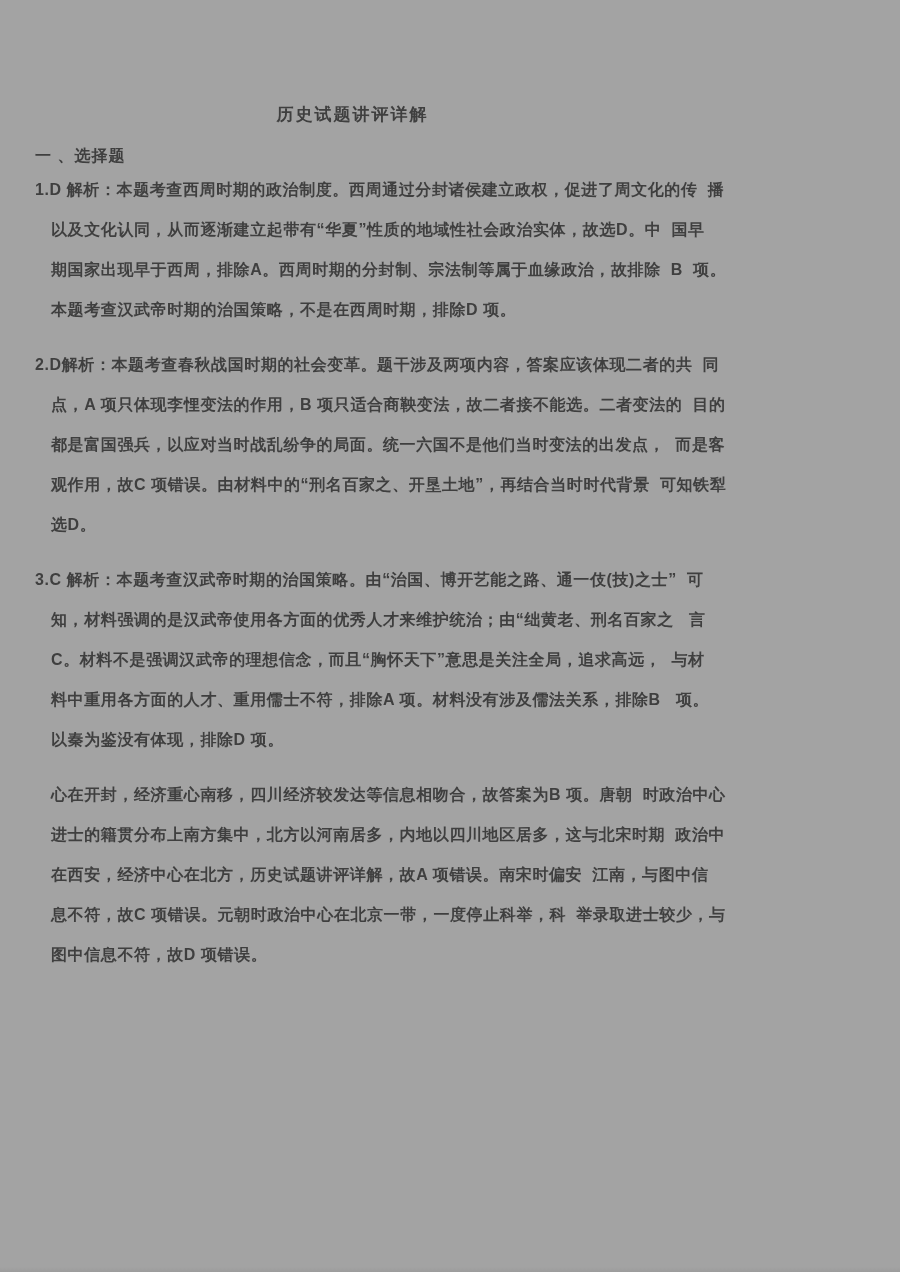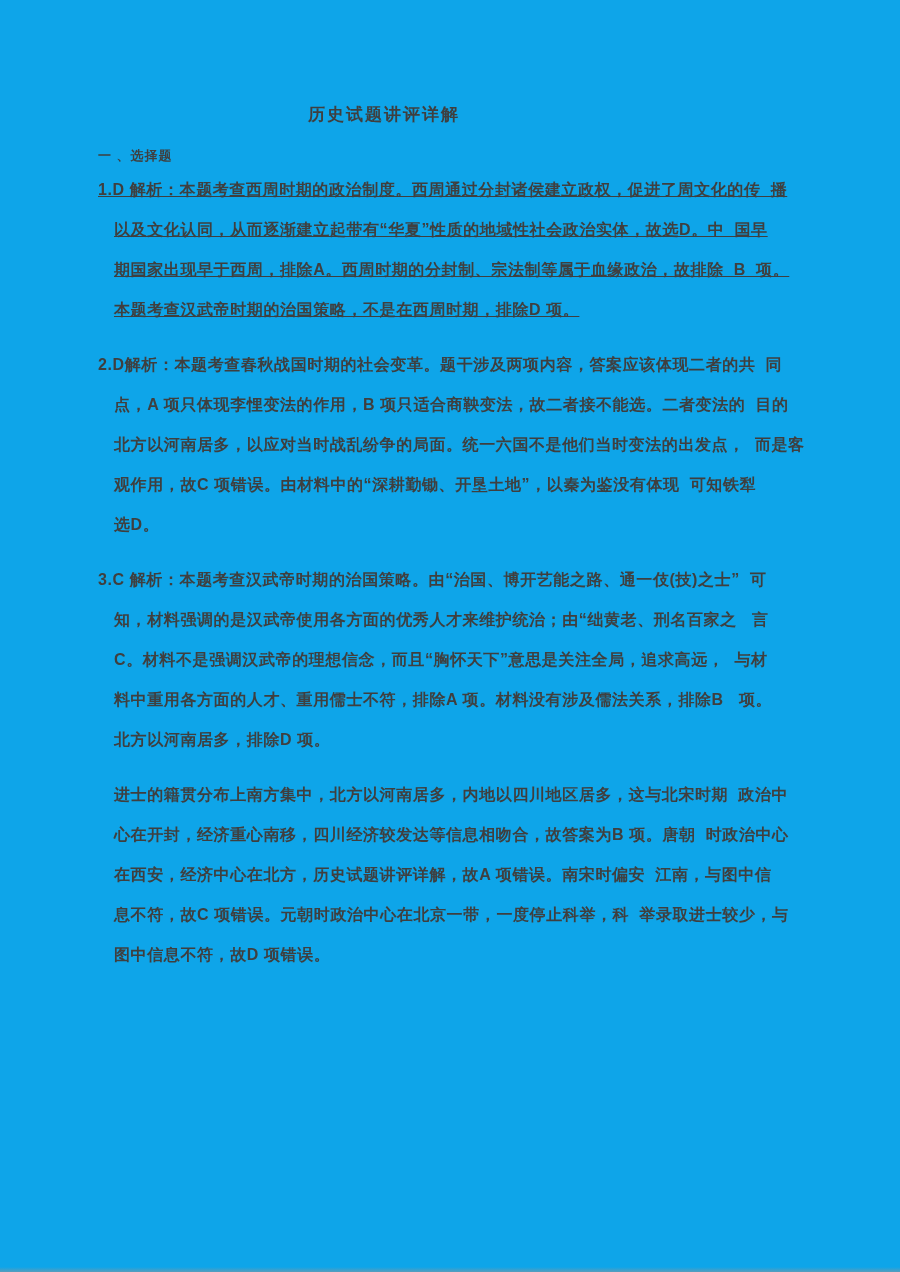--- a/index.html
+++ b/index.html
@@ -9,12 +9,12 @@
     width: 900px;
     height: 1272px;
     margin: 0 auto;
-    background: #0ea5e9;
+    background: #a3a3a3;
     overflow: hidden;
     font-family: "Liberation Sans", "DejaVu Sans", sans-serif;
     font-weight: 700;
     color: #3f3f3f;
-    padding: 104px 80px 0 98px;
+    padding: 104px 80px 0 35px;
   }
   .doc-title {
     text-align: center;

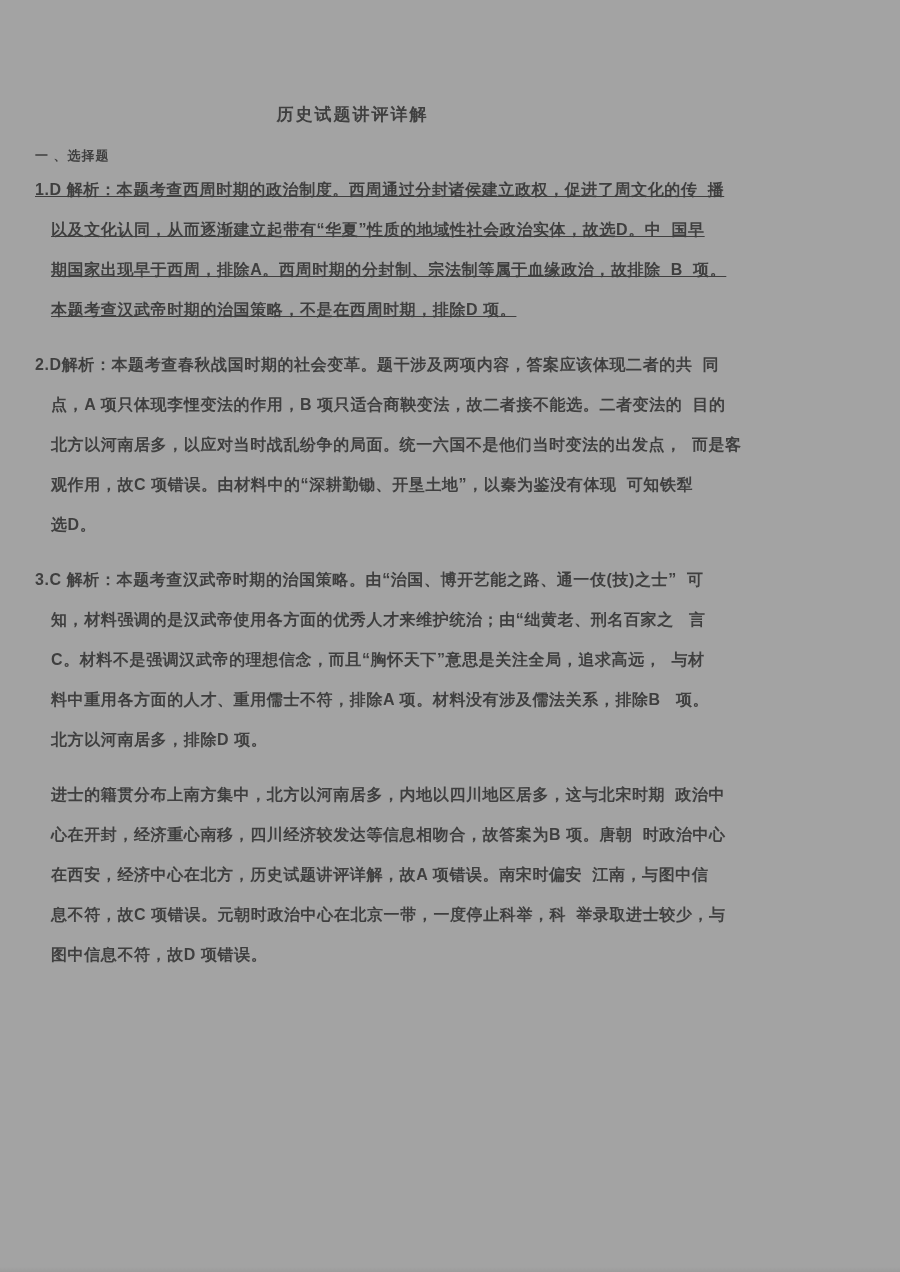--- a/index.html
+++ b/index.html
@@ -25,7 +25,7 @@
     margin-bottom: 18px;
   }
   .section-heading {
-    font-size: 13px;
+    font-size: 16px;
     letter-spacing: 1px;
     line-height: 24px;
     margin-bottom: 2px;

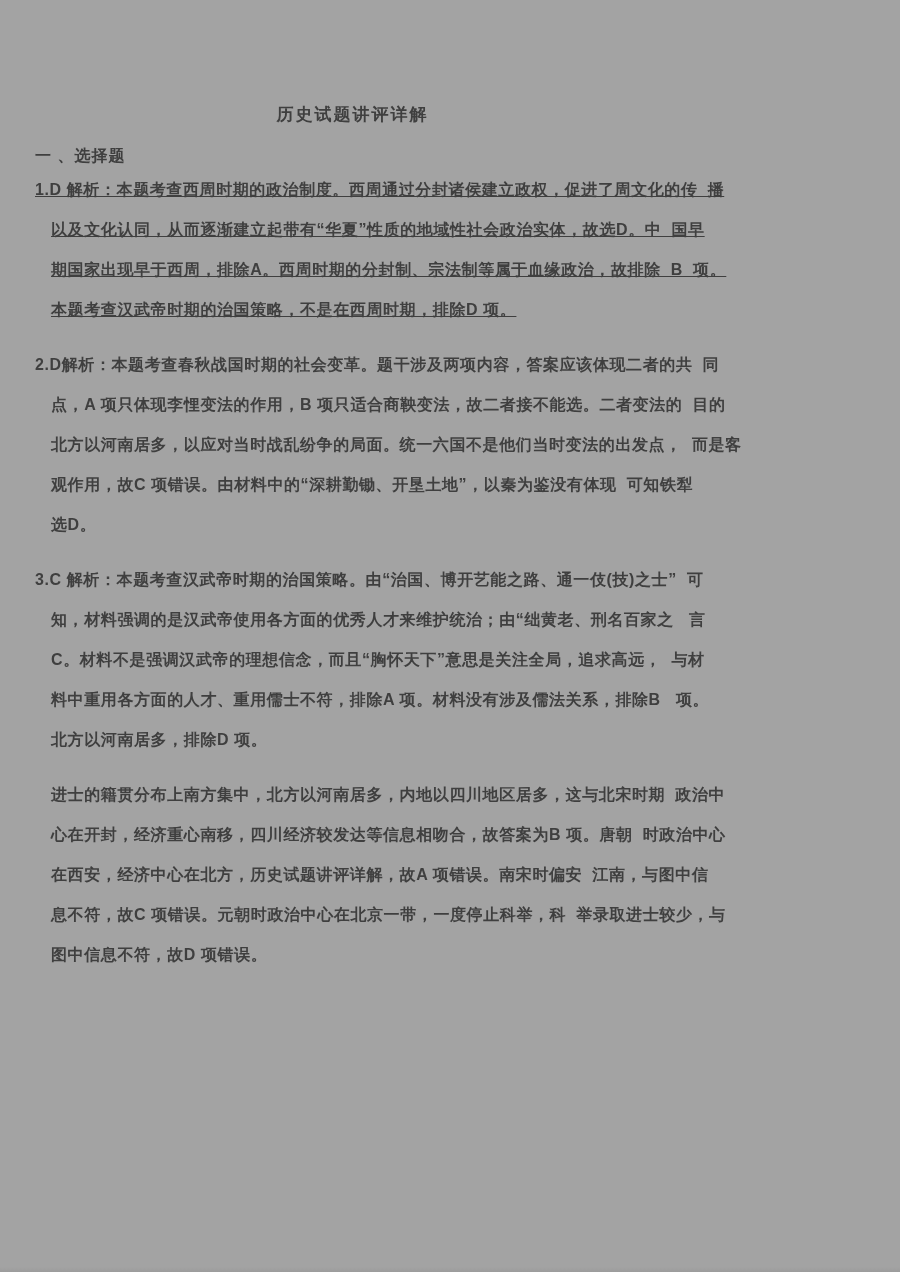--- a/index.html
+++ b/index.html
@@ -31,7 +31,7 @@
     margin-bottom: 2px;
   }
   .item { margin-top: 15px; }
-  .item.first { margin-top: 0; text-decoration: underline; }
+  .item.first { margin-top: 0; }
   .line {
     font-size: 16px;
     line-height: 40px;

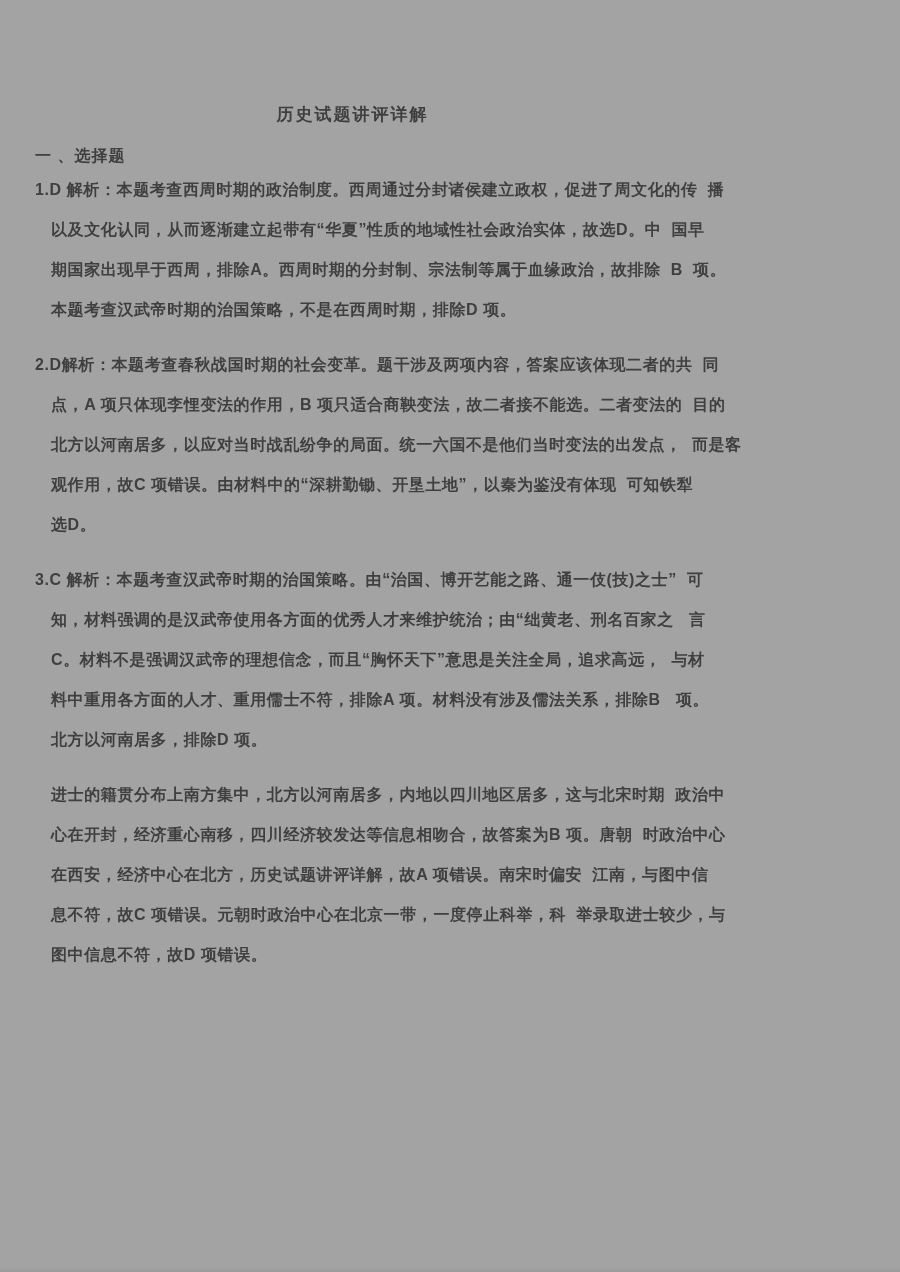--- a/index.html
+++ b/index.html
@@ -66,7 +66,7 @@
   <div class="item">
     <div class="line">2.D解析：本题考查春秋战国时期的社会变革。题干涉及两项内容，答案应该体现二者的共  同</div>
     <div class="line cont">点，A 项只体现李悝变法的作用，B 项只适合商鞅变法，故二者接不能选。二者变法的  目的</div>
-    <div class="line cont">北方以河南居多，以应对当时战乱纷争的局面。统一六国不是他们当时变法的出发点，  而是客</div>
+    <div class="line cont">都是富国强兵，以应对当时战乱纷争的局面。统一六国不是他们当时变法的出发点，  而是客</div>
     <div class="line cont">观作用，故C 项错误。由材料中的“深耕勤锄、开垦土地”，以秦为鉴没有体现  可知铁犁</div>
     <div class="line cont">选D。</div>
   </div>

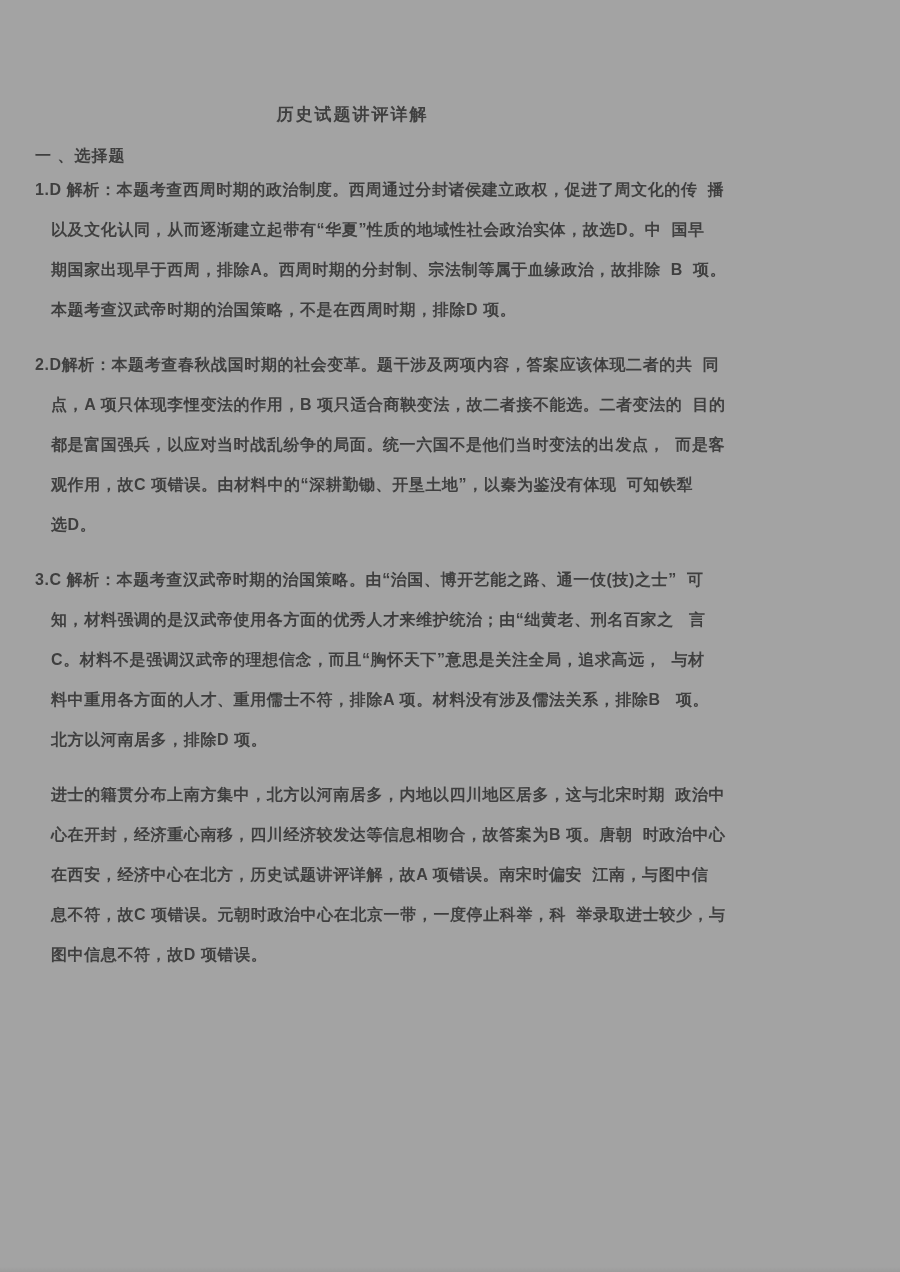--- a/index.html
+++ b/index.html
@@ -67,7 +67,7 @@
     <div class="line">2.D解析：本题考查春秋战国时期的社会变革。题干涉及两项内容，答案应该体现二者的共  同</div>
     <div class="line cont">点，A 项只体现李悝变法的作用，B 项只适合商鞅变法，故二者接不能选。二者变法的  目的</div>
     <div class="line cont">都是富国强兵，以应对当时战乱纷争的局面。统一六国不是他们当时变法的出发点，  而是客</div>
-    <div class="line cont">观作用，故C 项错误。由材料中的“深耕勤锄、开垦土地”，以秦为鉴没有体现  可知铁犁</div>
+    <div class="line cont">观作用，故C 项错误。由材料中的“刑名百家之、开垦土地”，再结合当时时代背景  可知铁犁</div>
     <div class="line cont">选D。</div>
   </div>
 

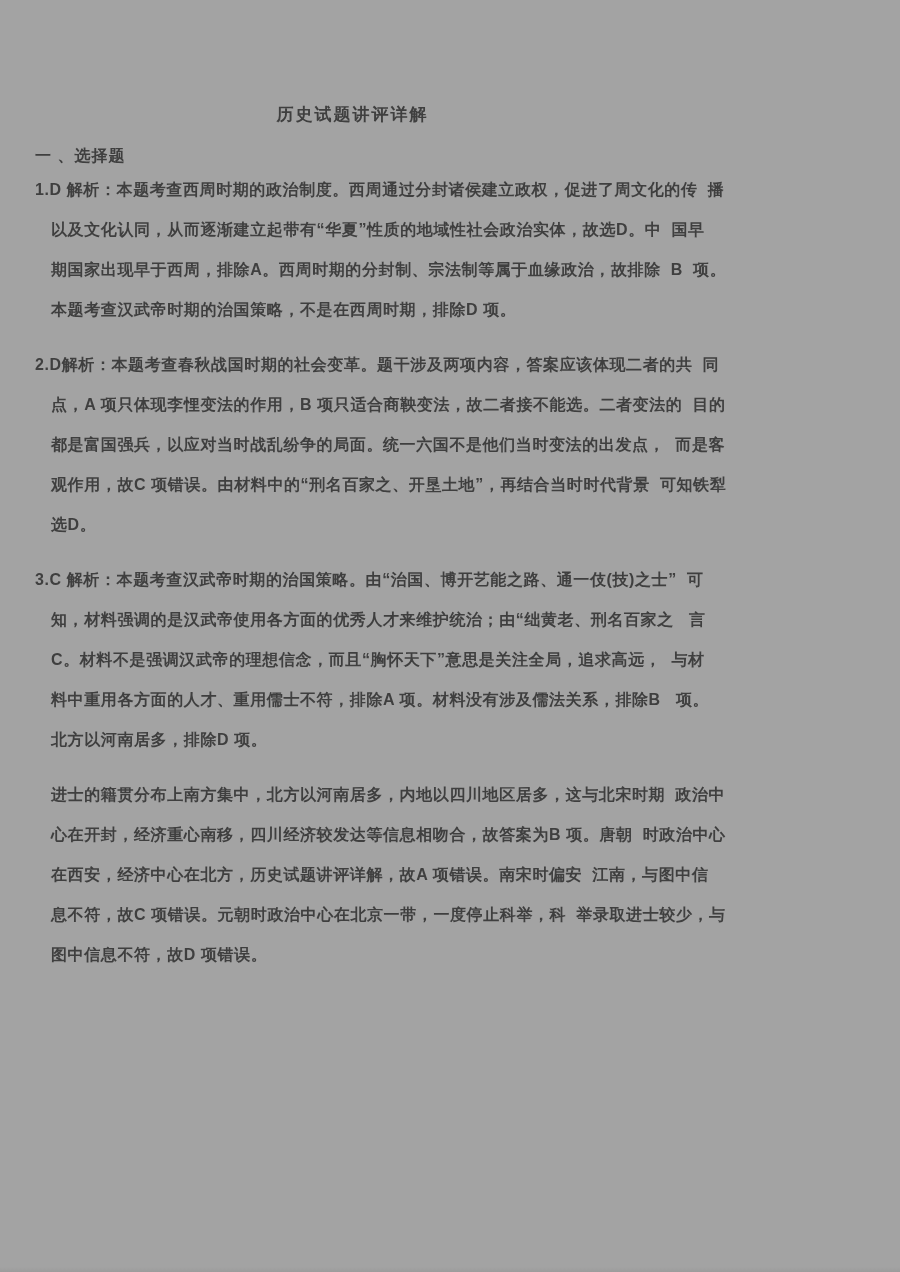--- a/index.html
+++ b/index.html
@@ -76,7 +76,7 @@
     <div class="line cont">知，材料强调的是汉武帝使用各方面的优秀人才来维护统治；由“绌黄老、刑名百家之   言</div>
     <div class="line cont">C。材料不是强调汉武帝的理想信念，而且“胸怀天下”意思是关注全局，追求高远，  与材</div>
     <div class="line cont">料中重用各方面的人才、重用儒士不符，排除A 项。材料没有涉及儒法关系，排除B   项。</div>
-    <div class="line cont">北方以河南居多，排除D 项。</div>
+    <div class="line cont">以秦为鉴没有体现，排除D 项。</div>
   </div>
 
   <div class="item">

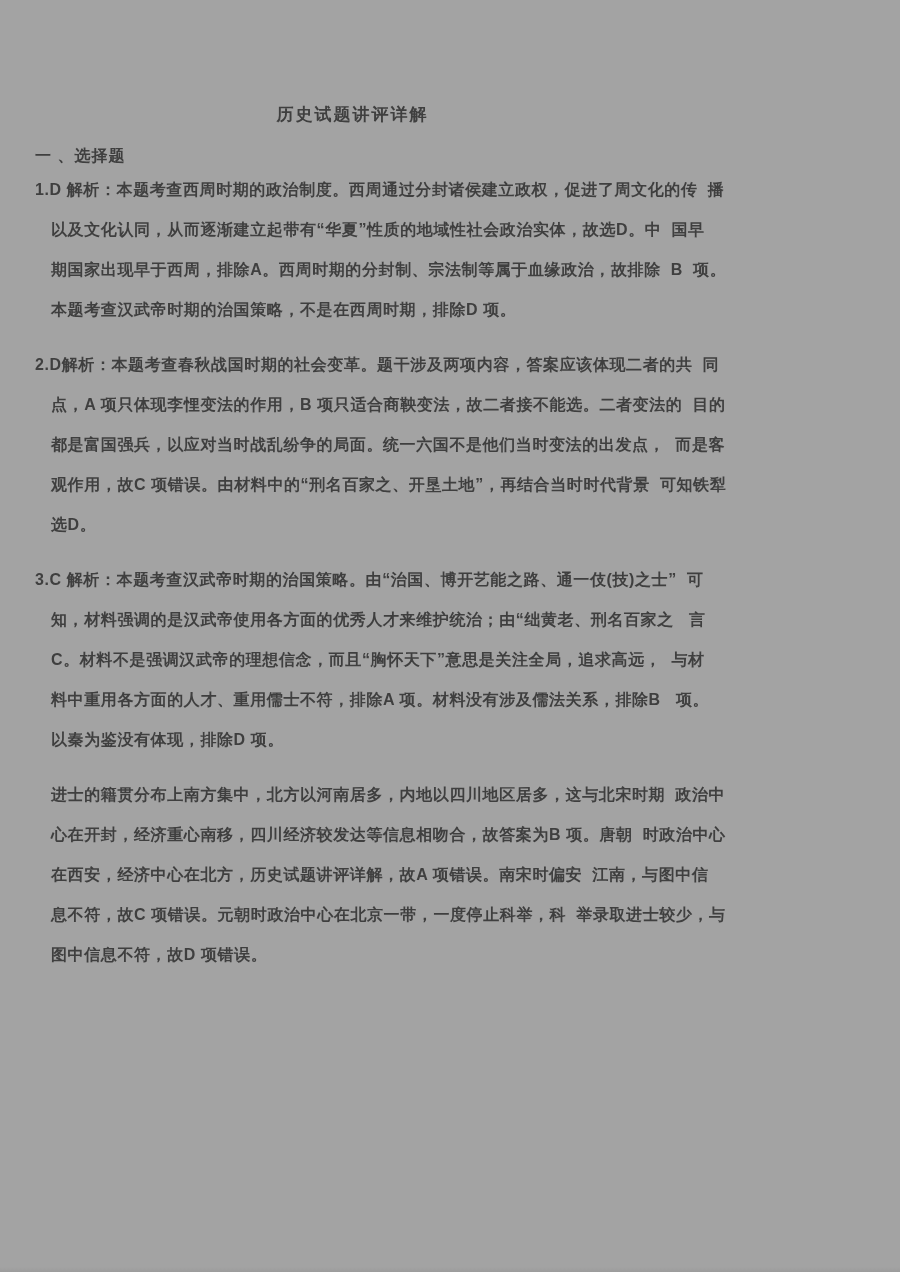--- a/index.html
+++ b/index.html
@@ -80,8 +80,8 @@
   </div>
 
   <div class="item">
+    <div class="line cont">心在开封，经济重心南移，四川经济较发达等信息相吻合，故答案为B 项。唐朝  时政治中心</div>
     <div class="line cont">进士的籍贯分布上南方集中，北方以河南居多，内地以四川地区居多，这与北宋时期  政治中</div>
-    <div class="line cont">心在开封，经济重心南移，四川经济较发达等信息相吻合，故答案为B 项。唐朝  时政治中心</div>
     <div class="line cont">在西安，经济中心在北方，历史试题讲评详解，故A 项错误。南宋时偏安  江南，与图中信</div>
     <div class="line cont">息不符，故C 项错误。元朝时政治中心在北京一带，一度停止科举，科  举录取进士较少，与</div>
     <div class="line cont">图中信息不符，故D 项错误。</div>

